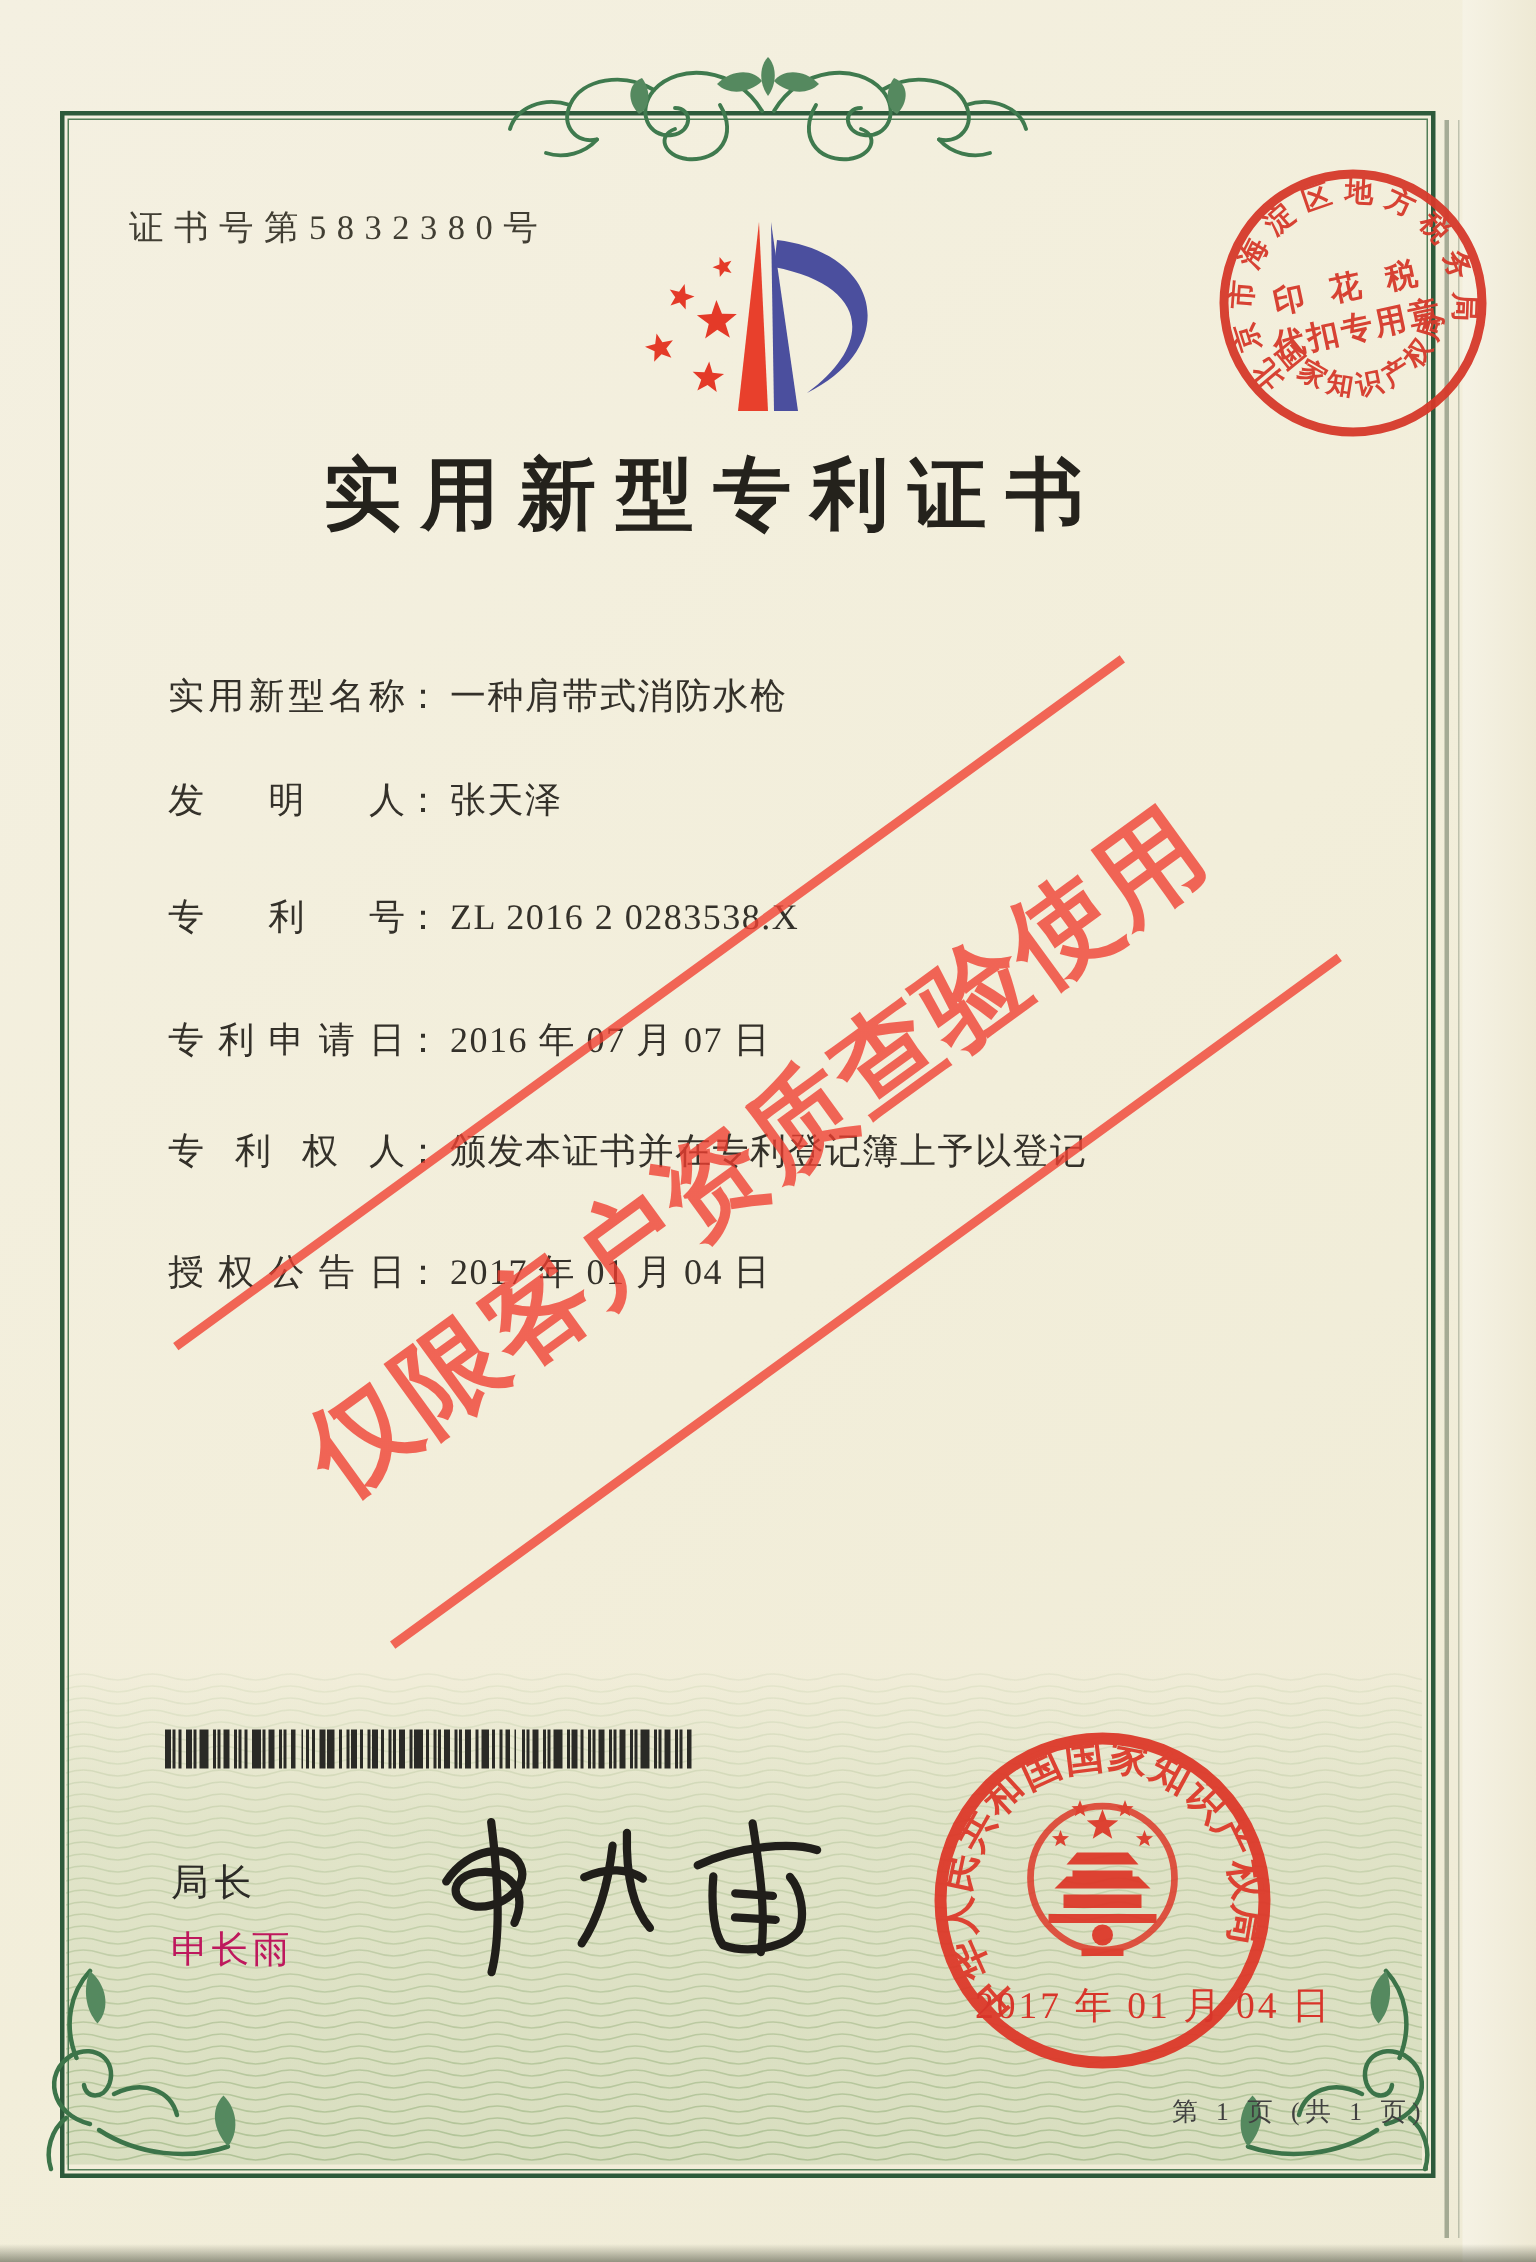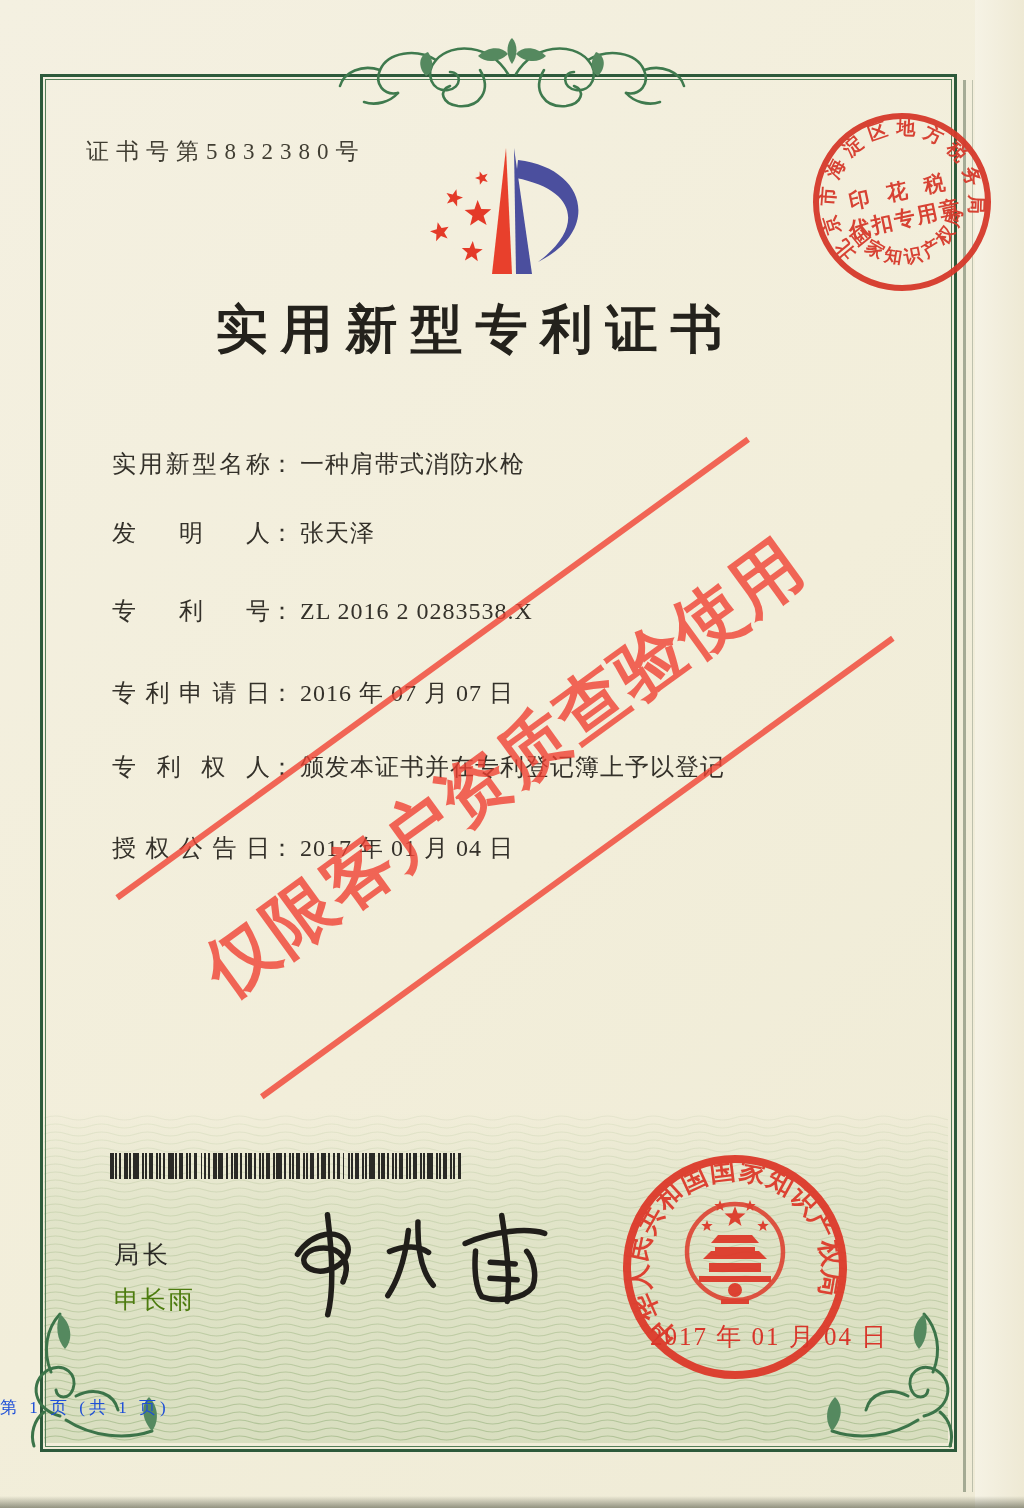--- a/index.html
+++ b/index.html
@@ -47,7 +47,7 @@
   #signer-title{left:114px;top:1238px;font-family:"Liberation Sans","DejaVu Sans",sans-serif;
     font-size:25px;color:#2c2b27;z-index:4;letter-spacing:4px;}
   #signer-name{left:114px;top:1283px;font-family:"Liberation Sans","DejaVu Sans",sans-serif;
-    font-size:25px;color:#4d7c0f;z-index:4;letter-spacing:2px;}
+    font-size:25px;color:#be185d;z-index:4;letter-spacing:2px;}
   #signature{left:268px;top:1196px;z-index:5;}
 
   #seal{left:615px;top:1147px;z-index:5;opacity:.93;}

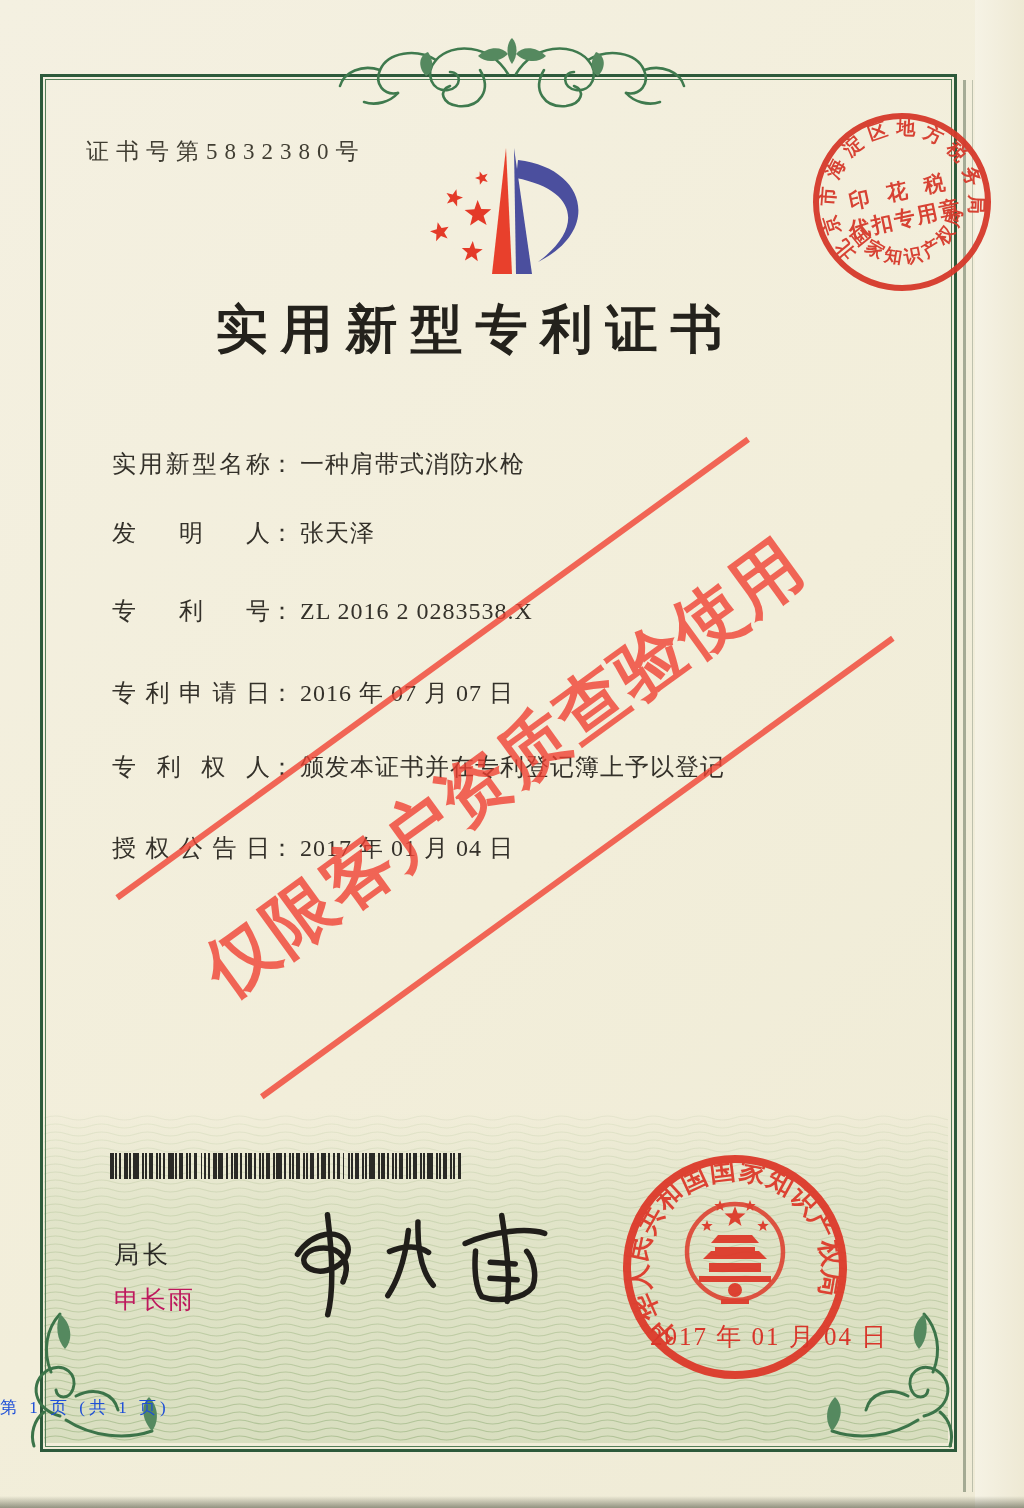--- a/index.html
+++ b/index.html
@@ -62,8 +62,8 @@
   #watermark .wm-text{font-size:70px;font-weight:bold;color:rgba(240,62,47,.78);
     white-space:nowrap;letter-spacing:2px;font-family:"Liberation Serif","DejaVu Serif",serif;}
 
-  #footer-page{left:0;top:1396px;width:951px;text-align:left;font-size:17px;
-    letter-spacing:4px;color:#1d4ed8;z-index:4;}
+  #footer-page{left:0;top:1396px;width:951px;text-align:right;font-size:17px;
+    letter-spacing:4px;color:#404040;z-index:4;}
 
   #top-ornament{left:330px;top:28px;z-index:4;}
   #corner-bl{left:14px;top:1296px;z-index:4;}

